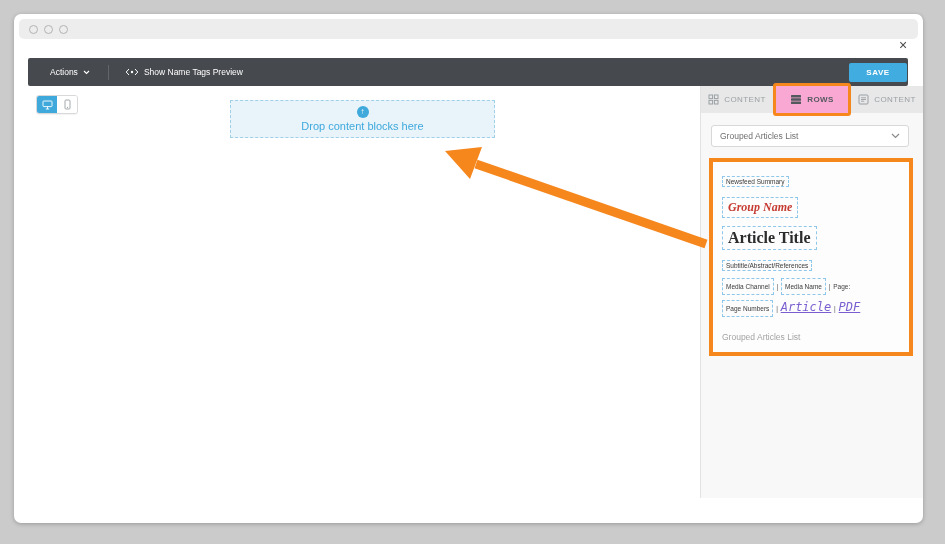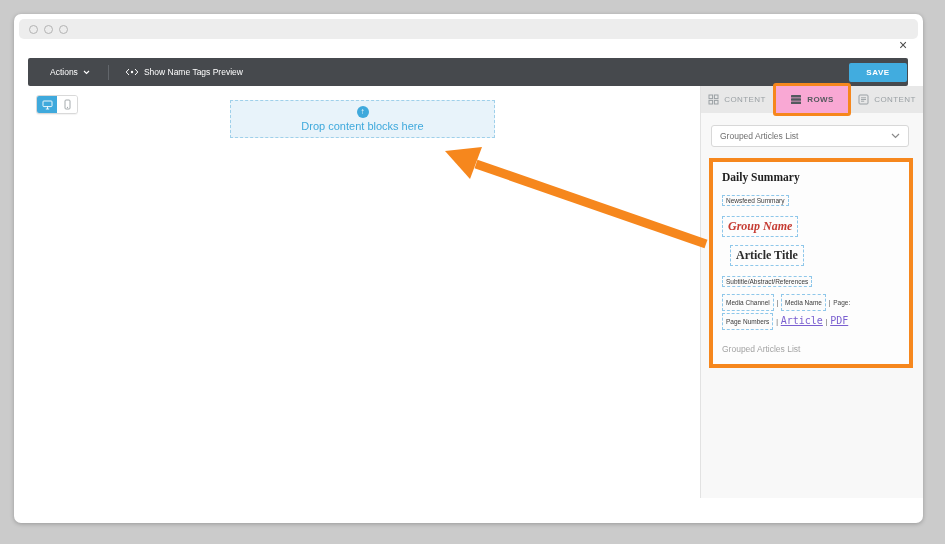--- a/index.html
+++ b/index.html
@@ -234,7 +234,6 @@
 
 
     <div class="row-card">
-      <div class="rc-title">Daily Summary</div>
       <span class="tag">Newsfeed Summary</span>
       <br>
       <span class="rc-group">Group Name</span>

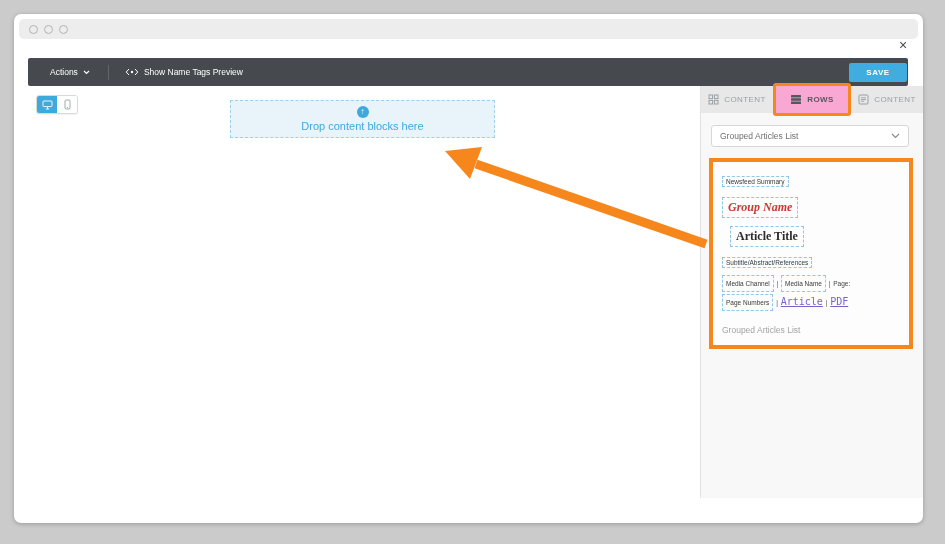--- a/index.html
+++ b/index.html
@@ -112,7 +112,7 @@
   }
   .rc-article {
     display:inline-block; border:1px dashed #8ec7ea; padding:2px 5px; margin-top:8px;
-    font-family:"Liberation Serif", serif; font-weight:bold; font-size:12px; color:#2c2c2c;margin-left:8px;
+    font-family:"Liberation Serif", serif; font-weight:bold; font-size:16px; color:#2c2c2c;
   }
   .rc-subtitle { margin-top:10px; }
   .rc-meta { margin-top:6px; font-size:6.5px; color:#444; line-height:2; }

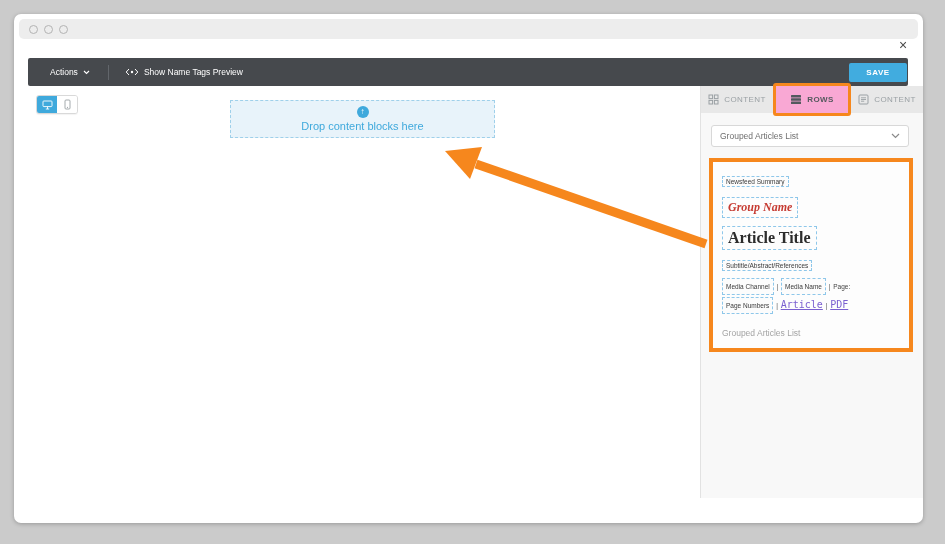--- a/index.html
+++ b/index.html
@@ -118,8 +118,8 @@
   .rc-meta { margin-top:6px; font-size:6.5px; color:#444; line-height:2; }
   .rc-meta .sep { color:#555; margin:0 1px; }
   .rc-link {
-    font-family:"DejaVu Sans Mono", monospace; font-size:10px;
-    color:#7a5fd0; text-decoration:underline; cursor:pointer;
+    font-family:"DejaVu Sans Mono", monospace; font-size:12px;
+    color:#7a5fd0; text-decoration:underline; cursor:pointer;font-style:italic;
   }
   .rc-footer { margin-top:13px; font-size:8.5px; color:#a3a3a3; }
   

